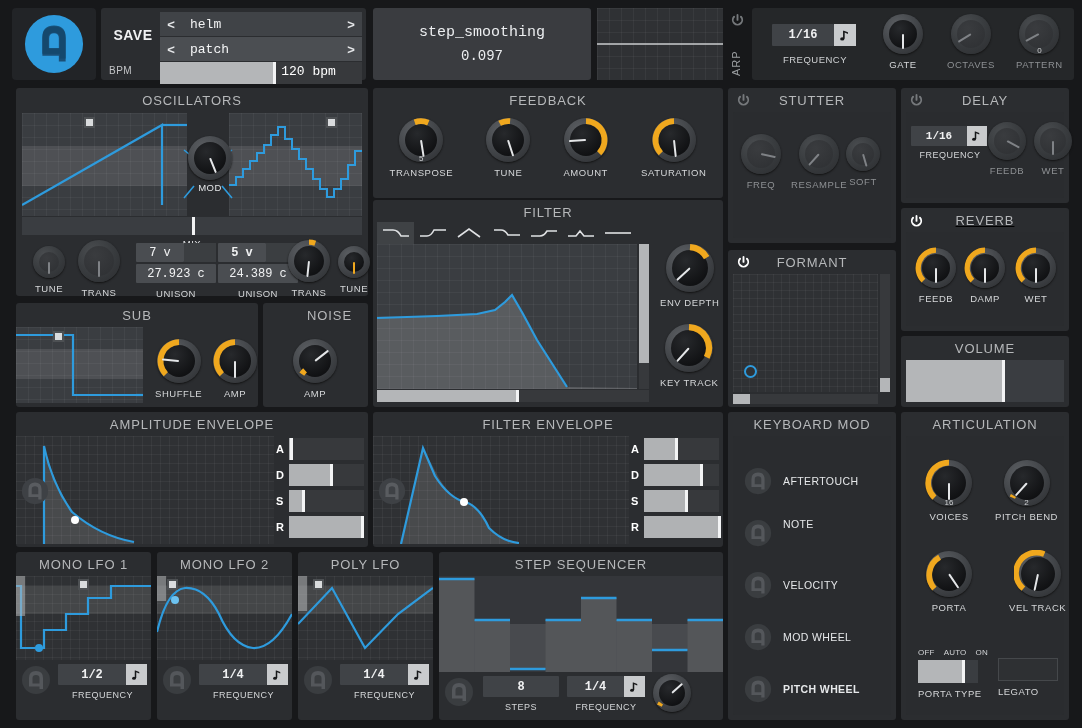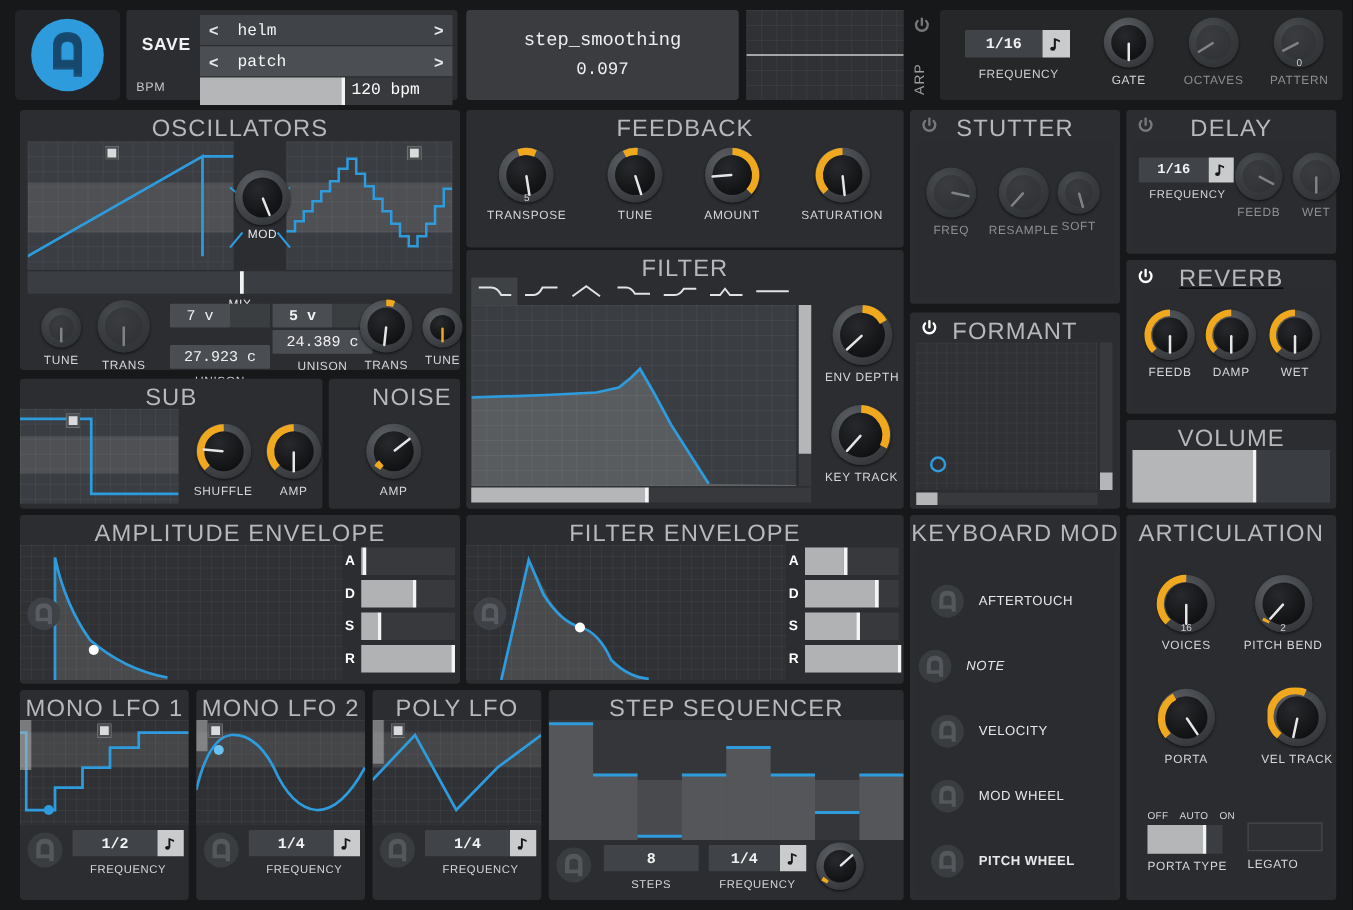--- a/index.html
+++ b/index.html
@@ -14,7 +14,7 @@
   
   .panel { position: absolute; background: #2b2d30; border-radius: 3px; }
   .panel-title {
-    text-align: center; color: #b6b8ba; font-size: 19px; letter-spacing: .9px;
+    text-align: center; color: #b6b8ba; font-size: 13px; letter-spacing: .9px;
     padding: 5px 0 4px; font-weight: 400;
   }
   .panel-body { position: absolute; left: 5px; right: 5px; top: 24px; bottom: 5px;

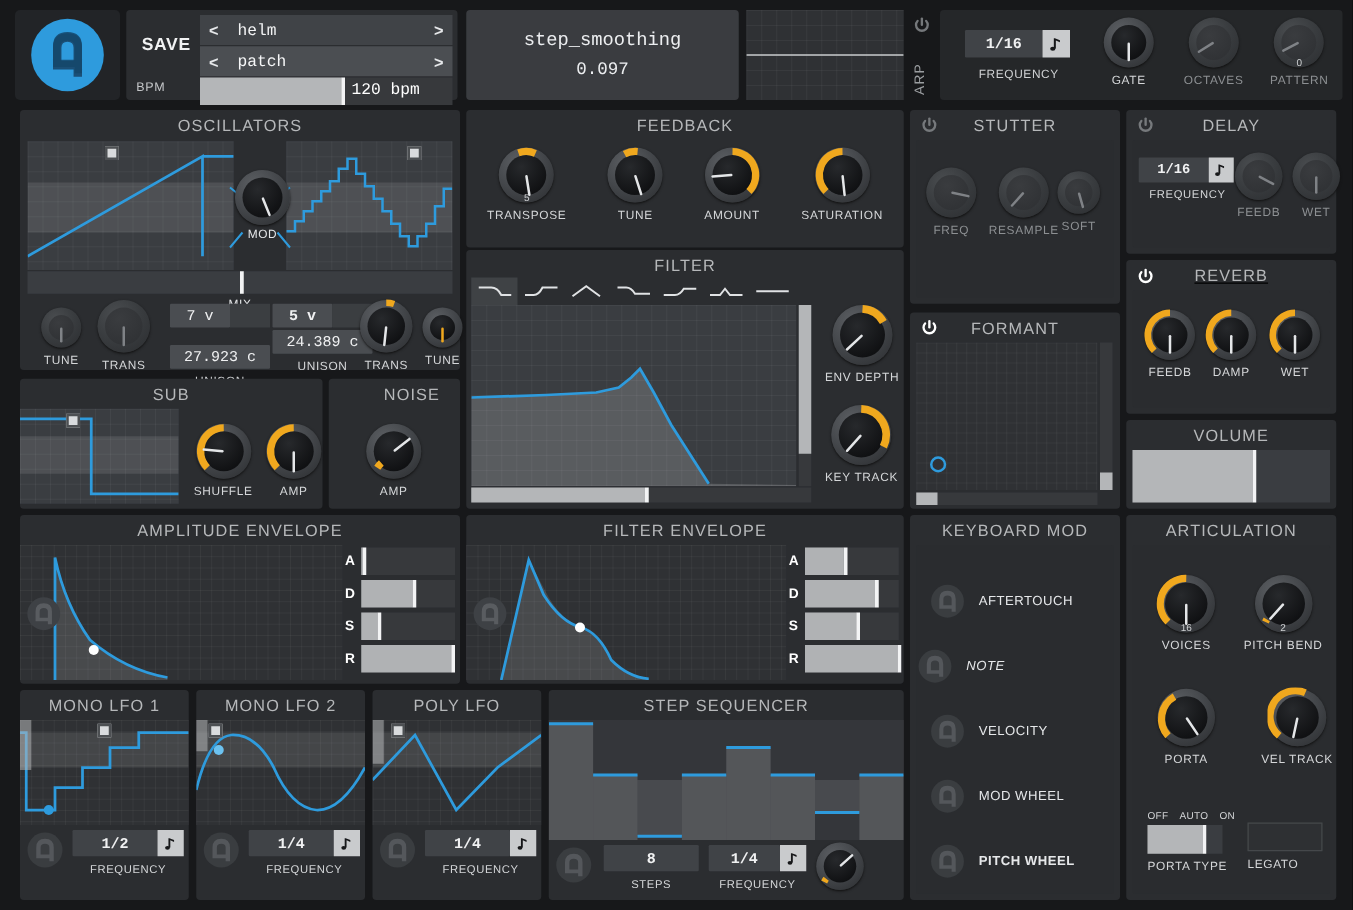--- a/index.html
+++ b/index.html
@@ -267,7 +267,7 @@
         <div class="valbox" style="width:48px;height:19px;background:#4a4d51;font-weight:normal;">7 v</div>
         <div style="flex:1;height:19px;background:#3b3e41;"></div>
       </div>
-      <div class="valbox" style="width:80px;height:19px;background:#4a4d51;margin-top:14px;">27.923 c</div>
+      <div class="valbox" style="width:80px;height:19px;background:#4a4d51;margin-top:2px;">27.923 c</div>
       <div class="label-s" style="text-align:center;margin-top:5px;">UNISON</div>
     </div>
 

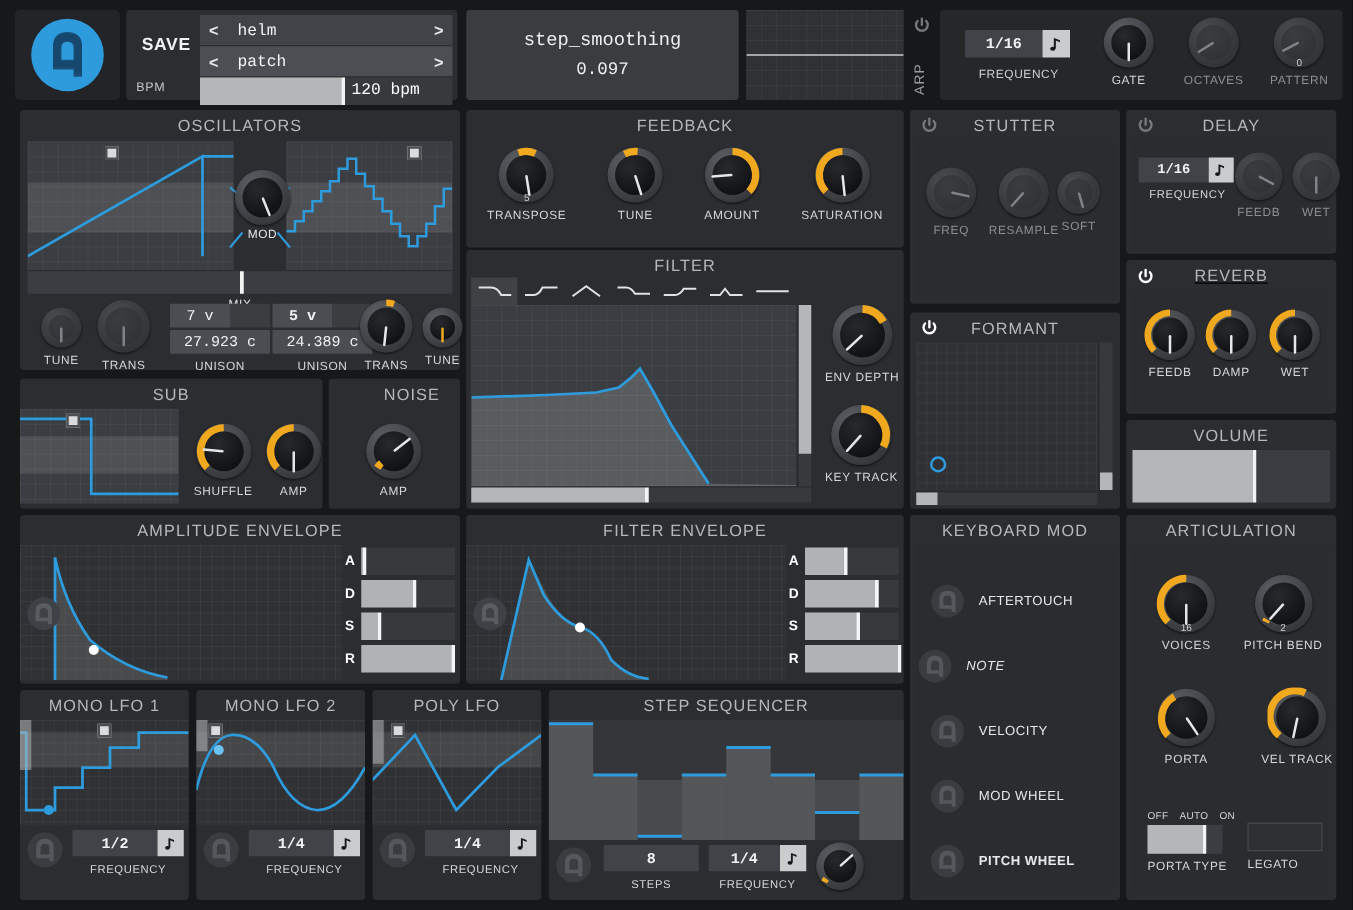--- a/index.html
+++ b/index.html
@@ -744,7 +744,7 @@
         </span>
         <span style="color:#e6e8ea;font-size:10.5px;letter-spacing:.4px;">AFTERTOUCH</span>
       </div>
-      <div style="position:absolute;left:0;top:82px;display:flex;align-items:center;gap:10px;font-style:italic;">
+      <div style="position:absolute;left:10px;top:82px;display:flex;gap:10px;">
         <span class="modsrc">
           <svg viewBox="0 0 32 32">
               <circle cx="16" cy="16" r="14" fill="#3a3d40"></circle>

